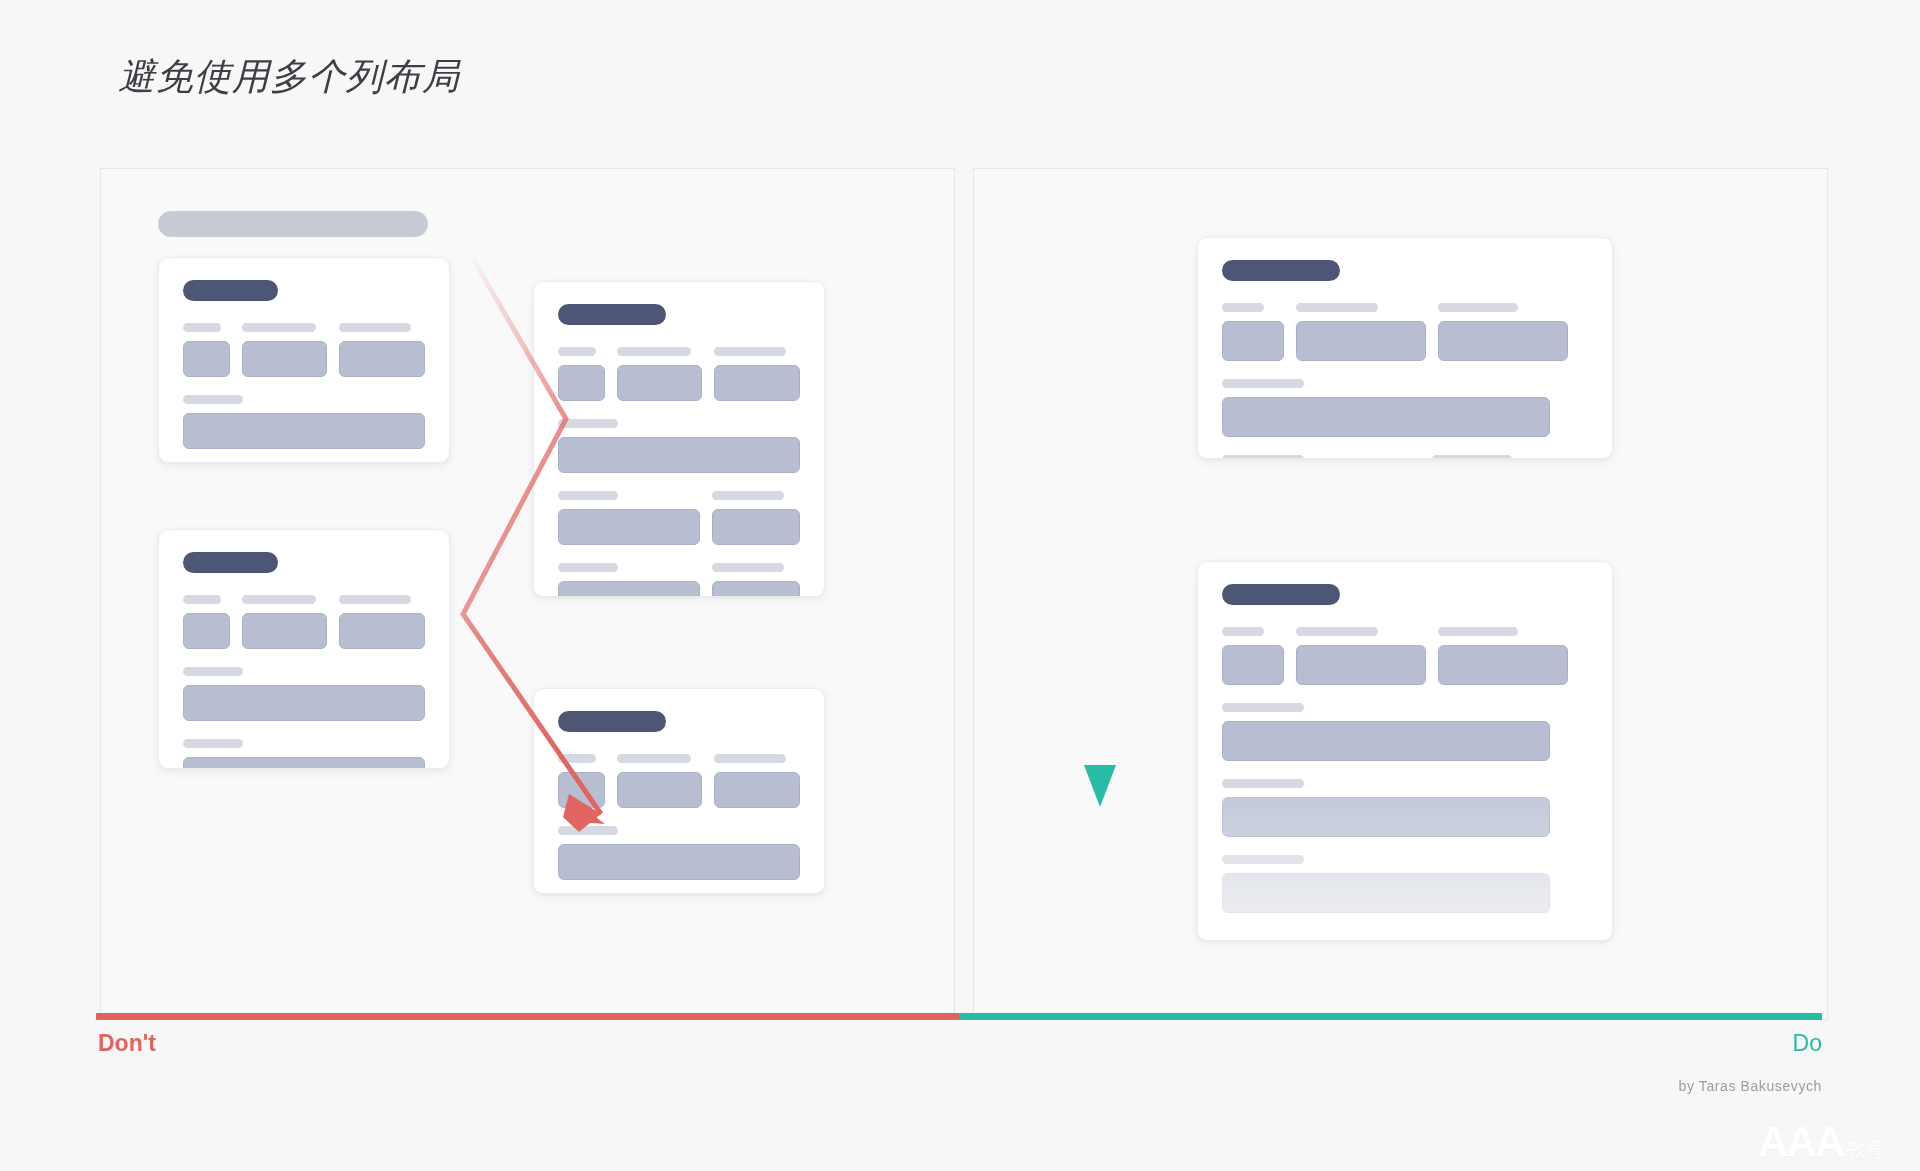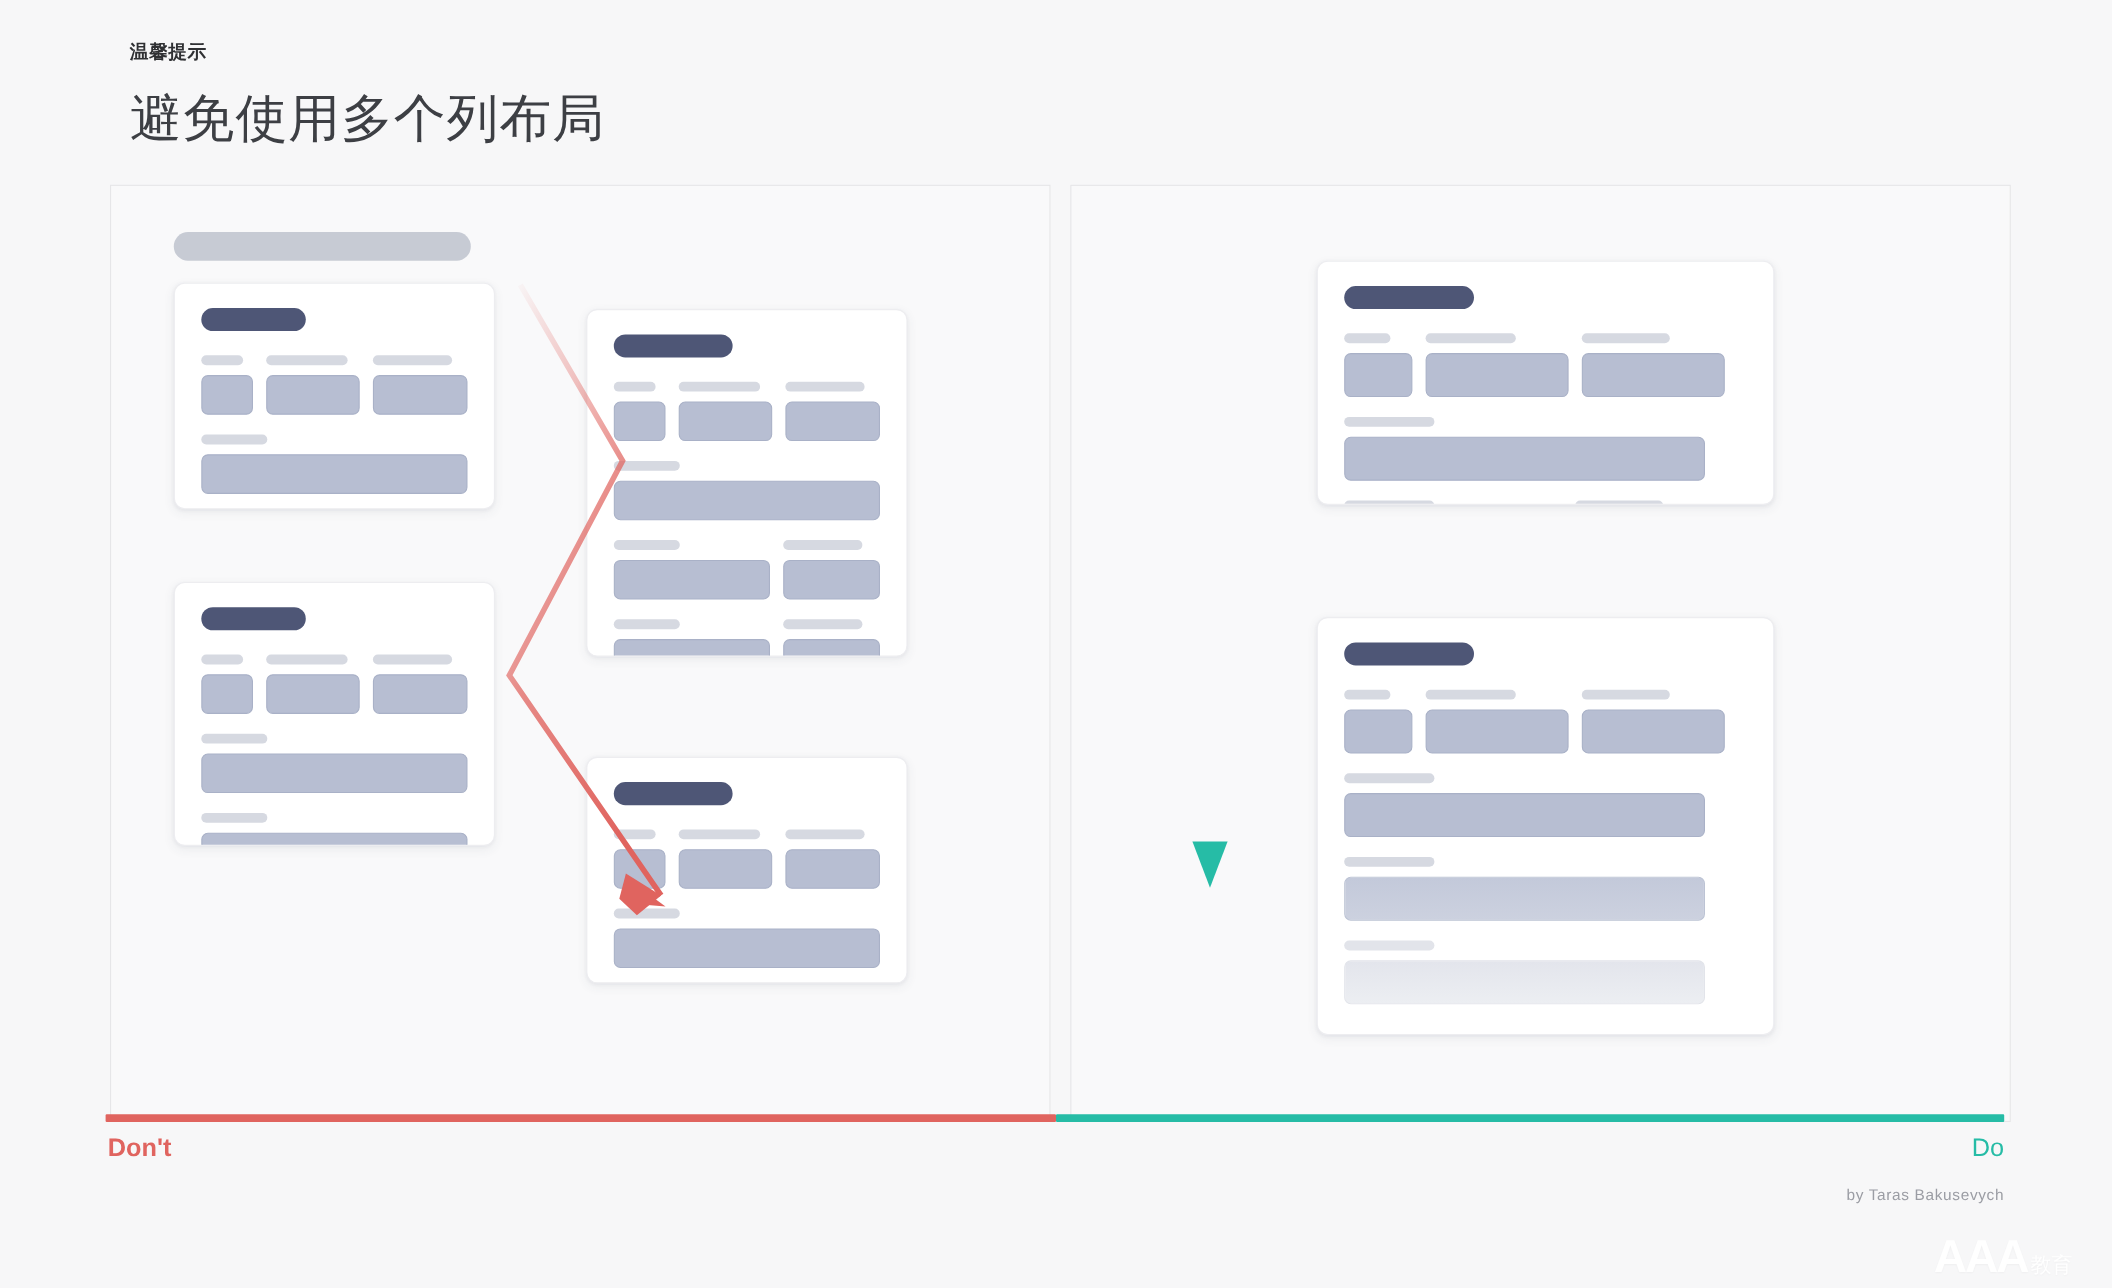--- a/index.html
+++ b/index.html
@@ -57,7 +57,6 @@
 <body>
 
 <div class="header">
-  <div class="kicker">温馨提示</div>
   <div class="title">避免使用多个列布局</div>
 </div>
 

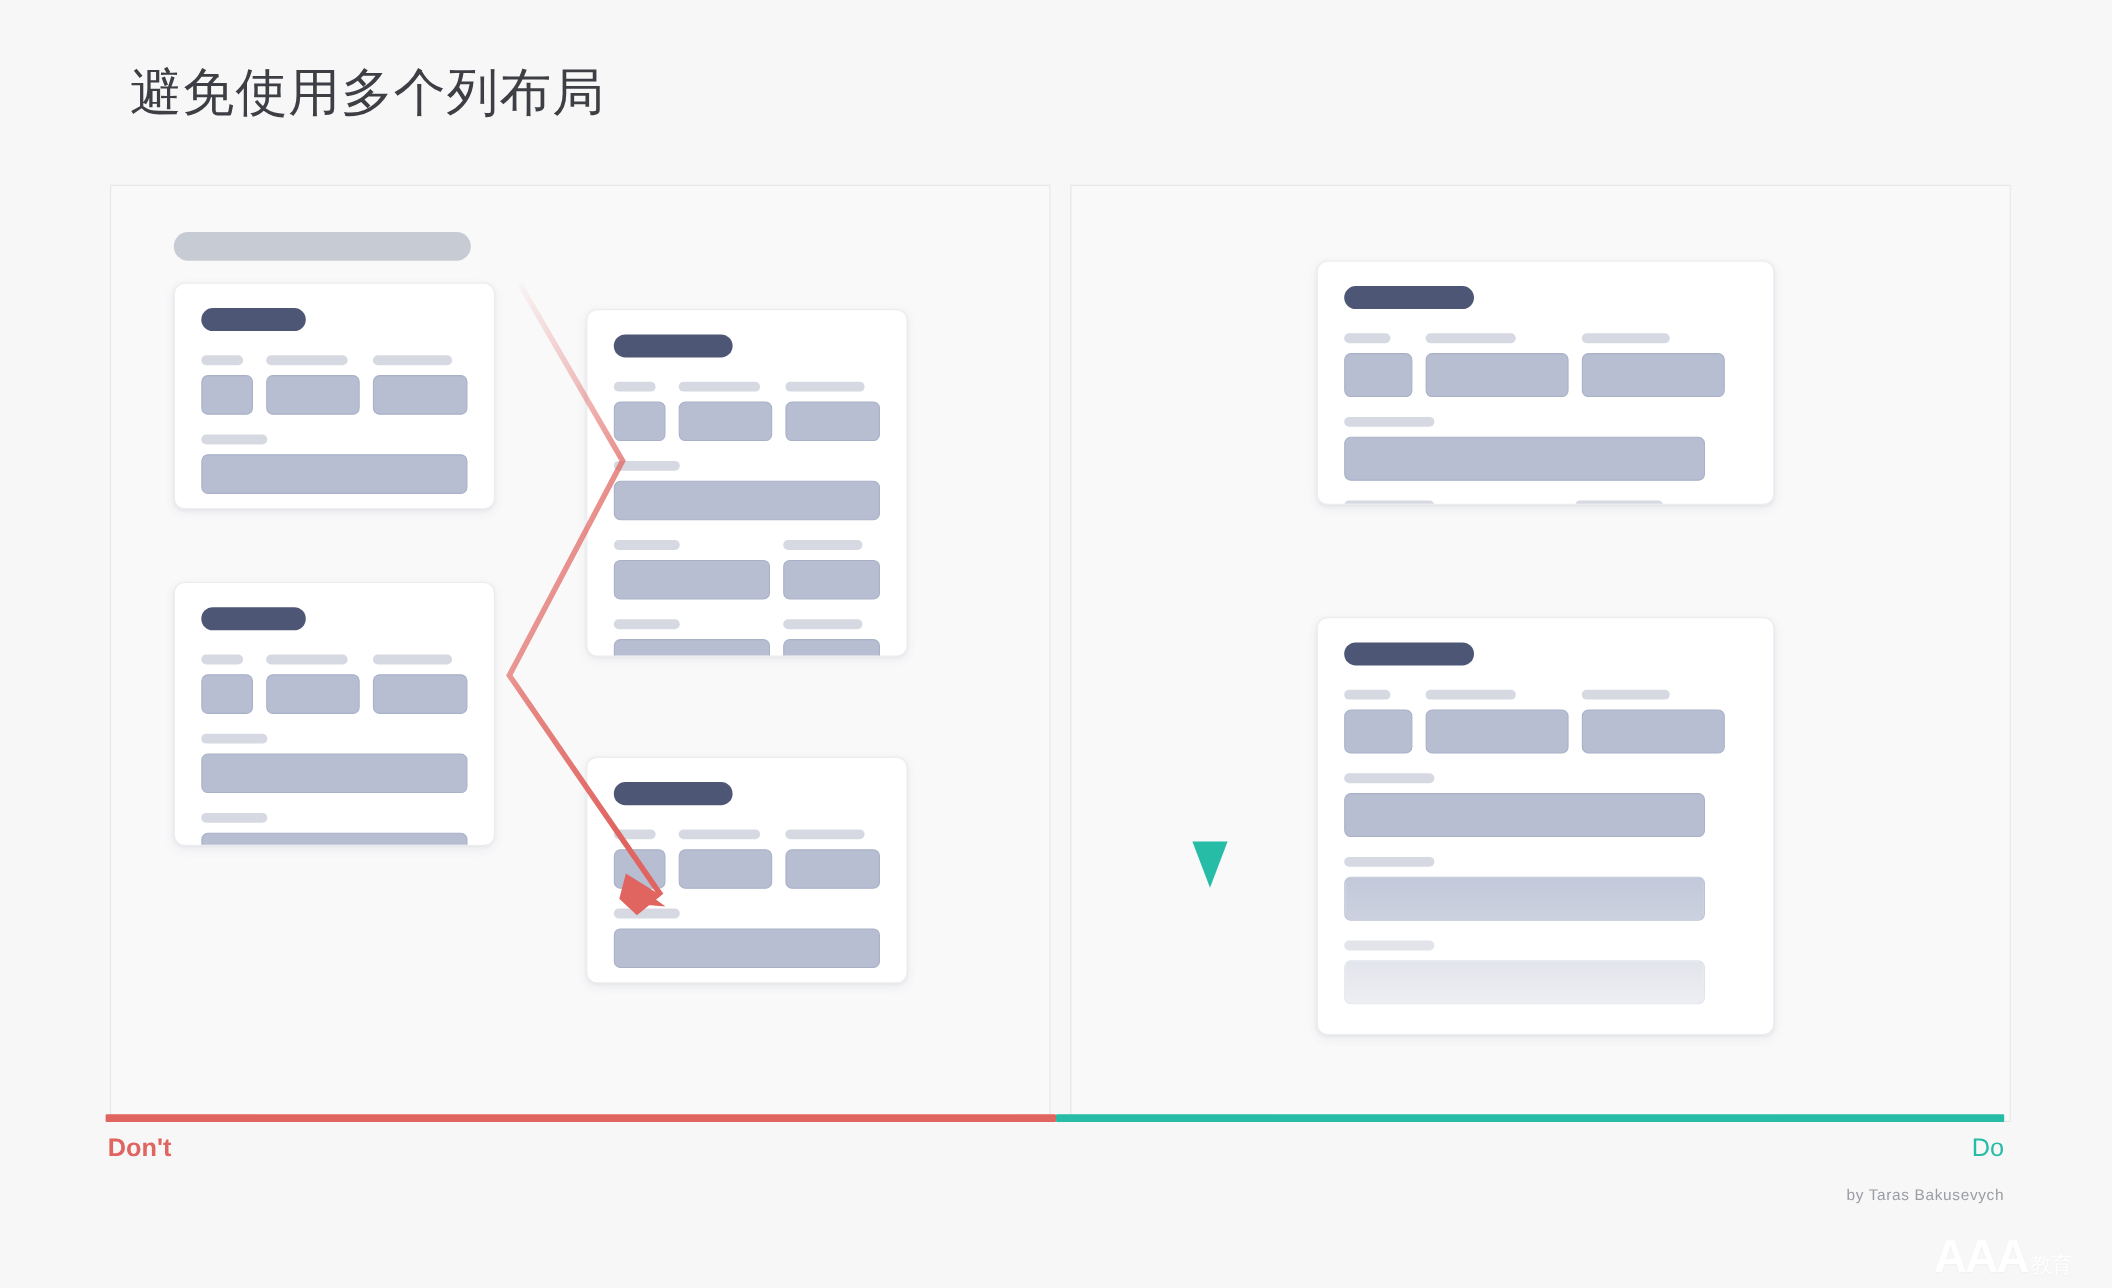--- a/index.html
+++ b/index.html
@@ -11,7 +11,7 @@
   }
   .header{position:absolute;left:118px;top:36px;}
   .kicker{font-size:17px;font-weight:bold;color:#2f3033;letter-spacing:.5px;line-height:1.4;}
-  .title{font-size:47px;font-weight:400;color:#3d3f44;line-height:1.35;margin-top:16px;letter-spacing:1px;}
+  .title{font-size:37px;font-weight:400;color:#3d3f44;line-height:1.35;margin-top:16px;letter-spacing:1px;font-style:italic;}
 
   .panels{position:absolute;left:100px;top:168px;width:1728px;height:852px;display:flex;}
   .panel{background:#f9f9fa;border:1px solid #e6e6e8;box-sizing:border-box;position:relative;overflow:hidden;}

